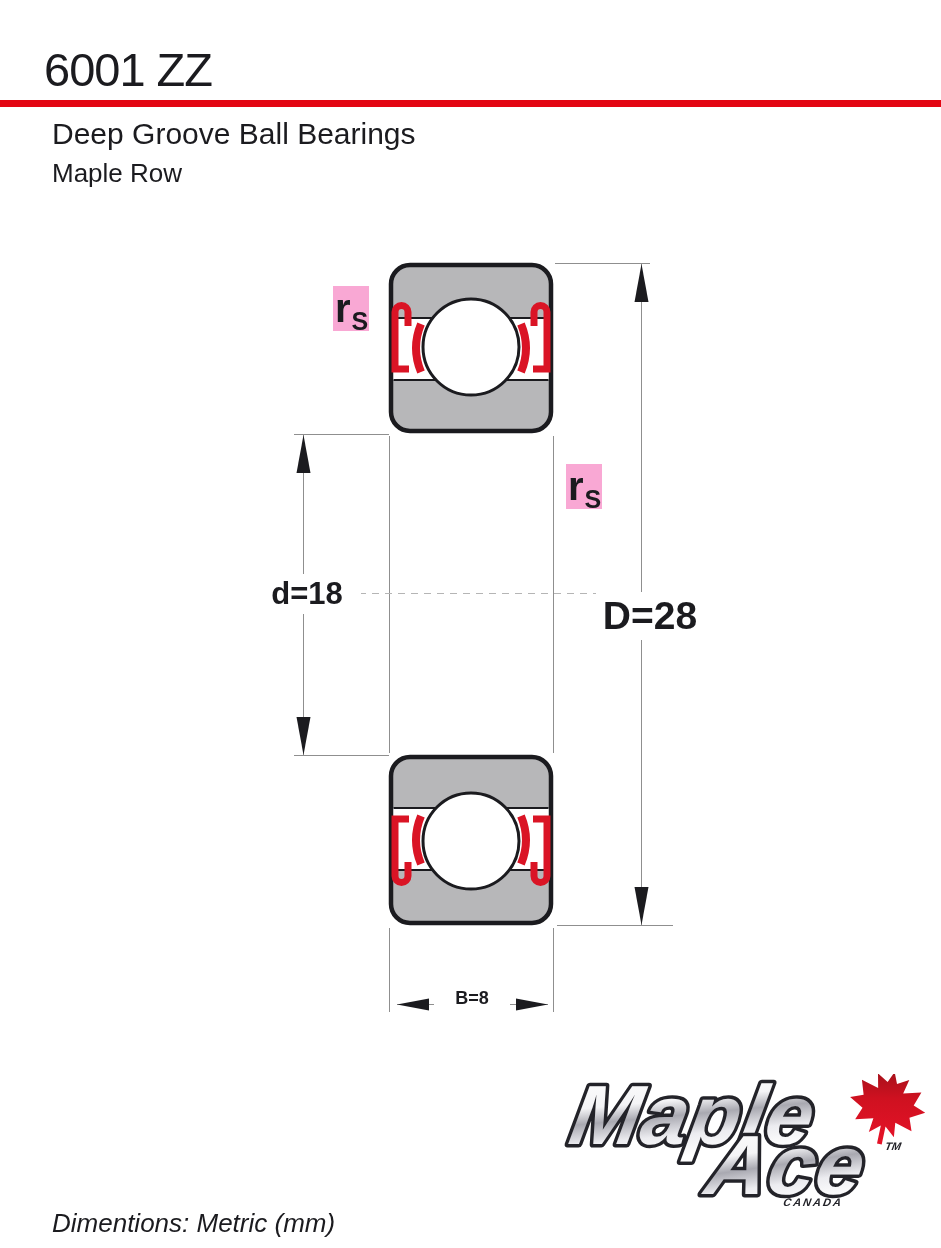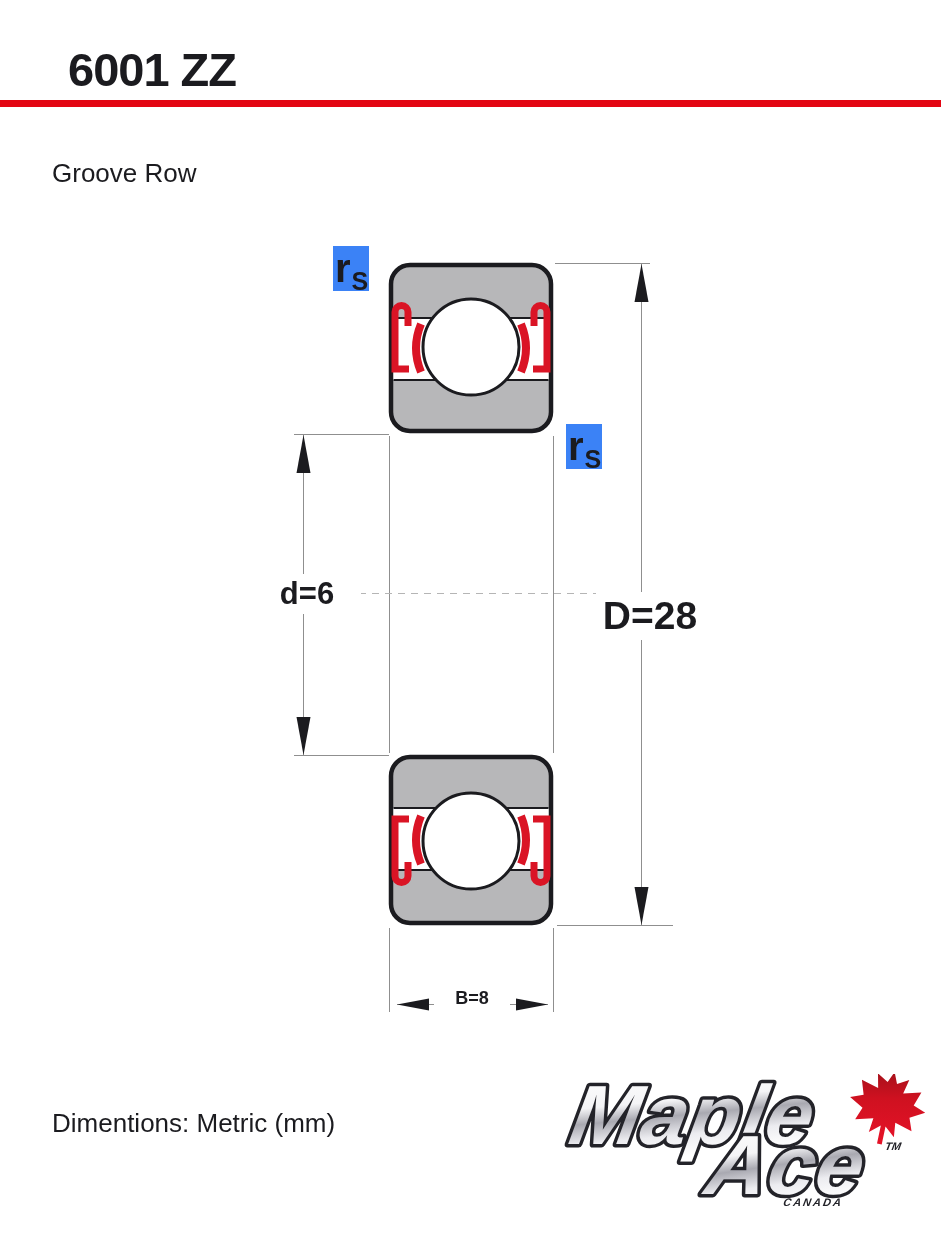--- a/index.html
+++ b/index.html
@@ -15,7 +15,7 @@
     font-family:"Liberation Sans",sans-serif;color:var(--ink);
   }
   
-  .part-number{position:absolute;left:68px;top:42px;font-size:47px;font-weight:700;letter-spacing:-1px;}
+  .part-number{position:absolute;left:44px;top:42px;font-size:47px;font-weight:400;letter-spacing:-1px;}
   .red-rule{position:absolute;left:0;top:100px;width:941px;height:7px;background:var(--accent-red);}
   .product-line{position:absolute;left:52px;top:117px;font-size:30px;font-weight:400;}
   .row-type{position:absolute;left:52px;top:158px;font-size:26px;font-weight:400;}

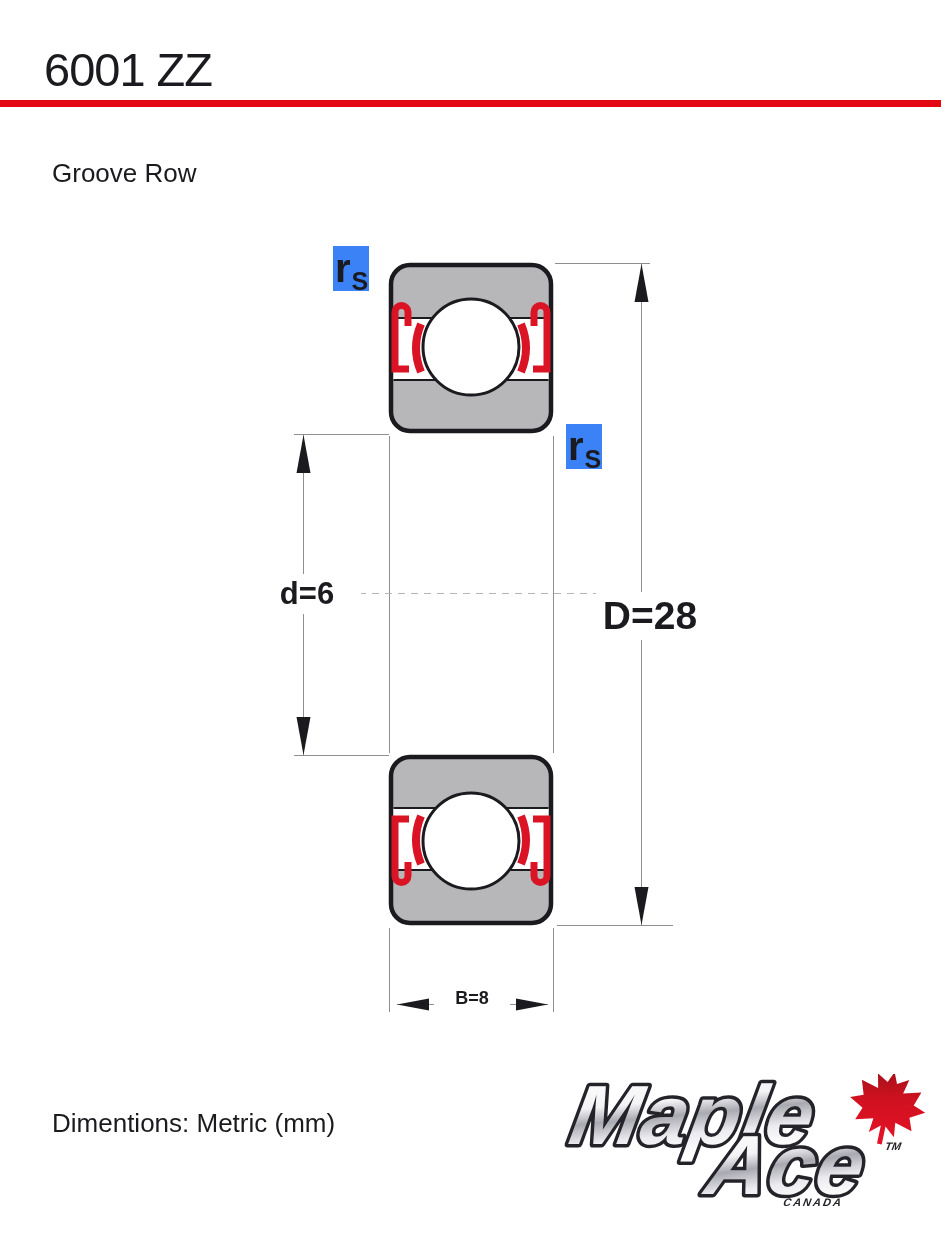--- a/index.html
+++ b/index.html
@@ -54,6 +54,7 @@
 
   <div class="part-number">6001 ZZ</div>
   <div class="red-rule"></div>
+  <div class="product-line">Deep Groove Ball Bearings</div>
   <div class="row-type">Groove Row</div>
 
   <svg class="dim-layer" viewBox="0 0 941 1248" xmlns="http://www.w3.org/2000/svg">

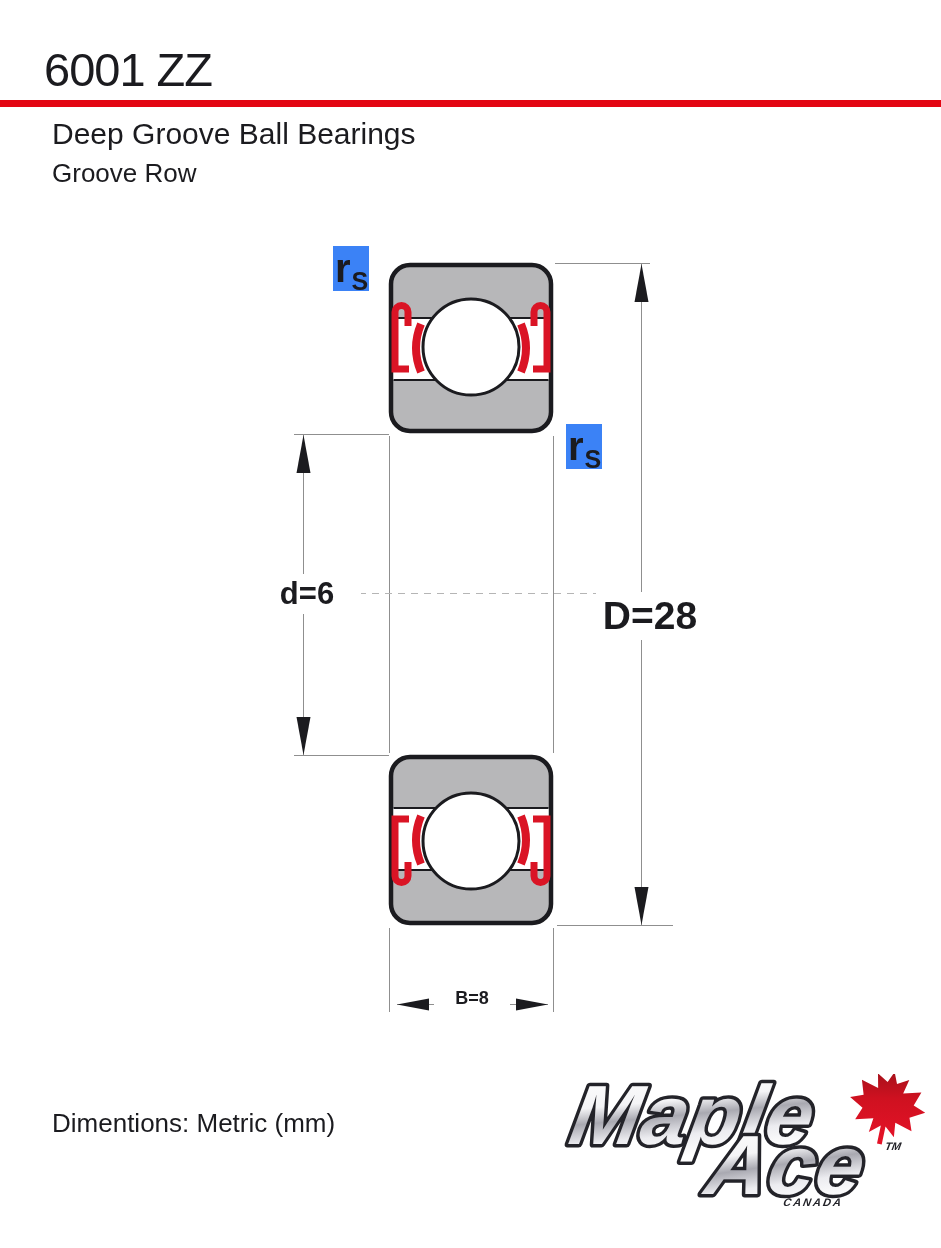--- a/index.html
+++ b/index.html
@@ -55,7 +55,7 @@
   <div class="part-number">6001 ZZ</div>
   <div class="red-rule"></div>
   <div class="product-line">Deep Groove Ball Bearings</div>
-  <div class="row-type">Groove Row</div>
+  <div class="row-type">Maple Row</div>
 
   <svg class="dim-layer" viewBox="0 0 941 1248" xmlns="http://www.w3.org/2000/svg">
 

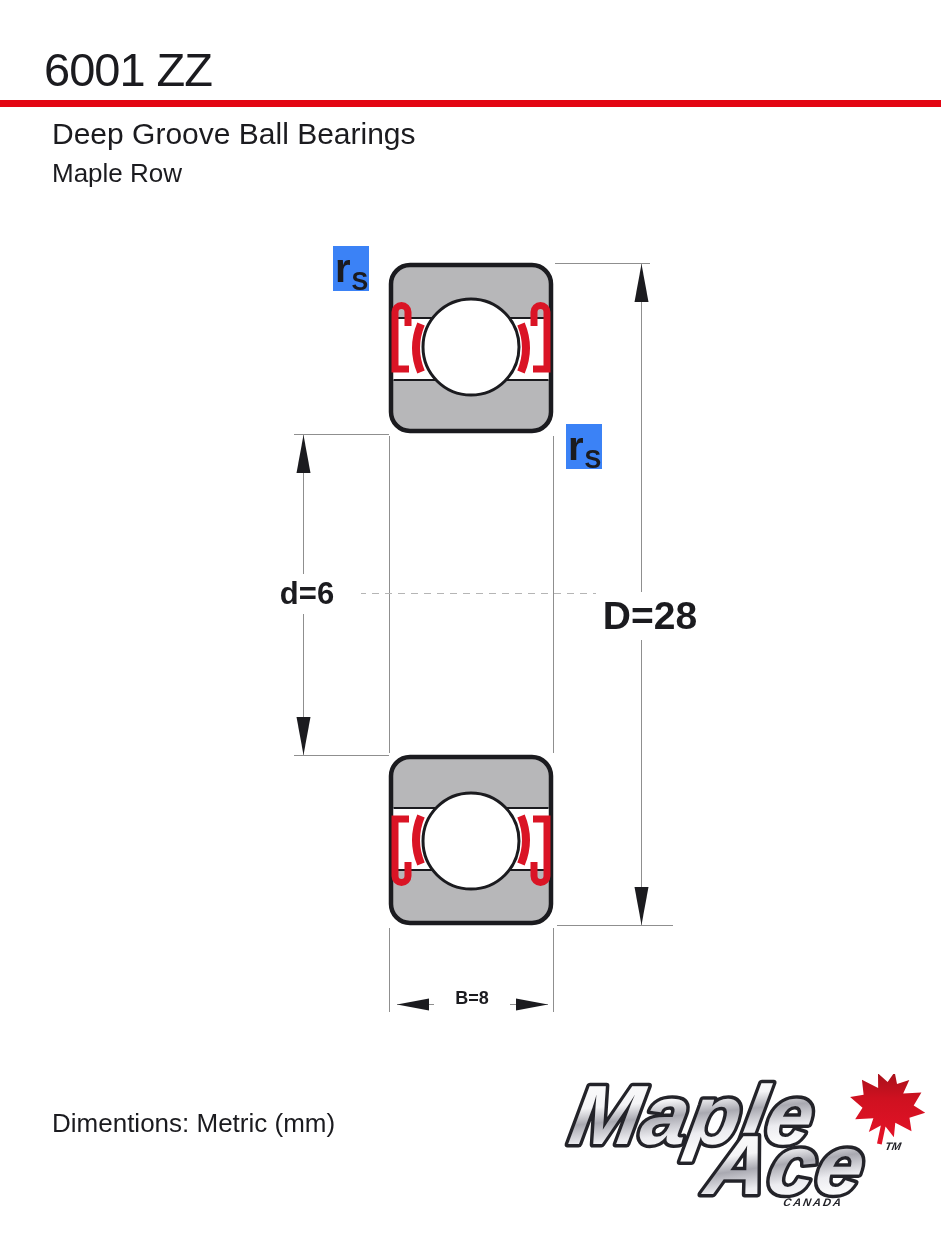--- a/index.html
+++ b/index.html
@@ -38,7 +38,7 @@
   .label-d{left:253px;top:574px;width:108px;font-size:31px;}
   .label-D{left:596px;top:592px;width:108px;font-size:39px;}
   .label-B{left:434px;top:986px;width:76px;font-size:18px;font-weight:700;}
-  .rs-label{position:absolute;font-weight:700;color:var(--ink);background:#3b82f6;padding:0 2px;}
+  .rs-label{position:absolute;font-weight:700;color:var(--ink);background:#f9a8d4;padding:0 2px;margin-top:40px;}
   .rs-top{left:333px;top:246px;}
   .rs-right{left:566px;top:424px;}
   .rs-base{font-size:40px;font-weight:700;}

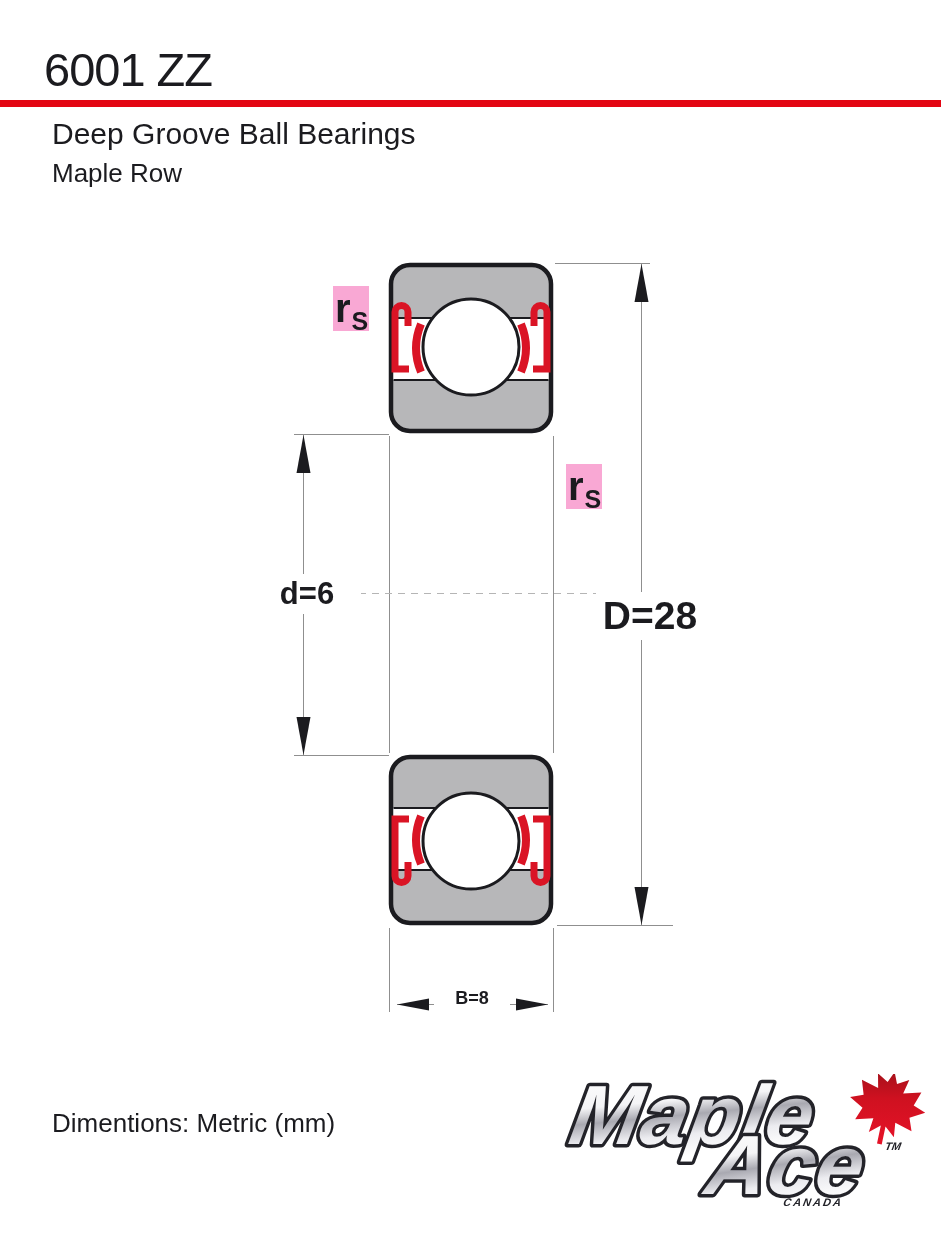--- a/index.html
+++ b/index.html
@@ -117,7 +117,7 @@
     <span class="rs-base">r</span><span class="rs-sub">S</span>
   </div>
 
-  <div class="dim-label label-d">d=6</div>
+  <div class="dim-label label-d">d=18</div>
   <div class="dim-label label-D">D=28</div>
   <div class="dim-label label-B">B=8</div>
 

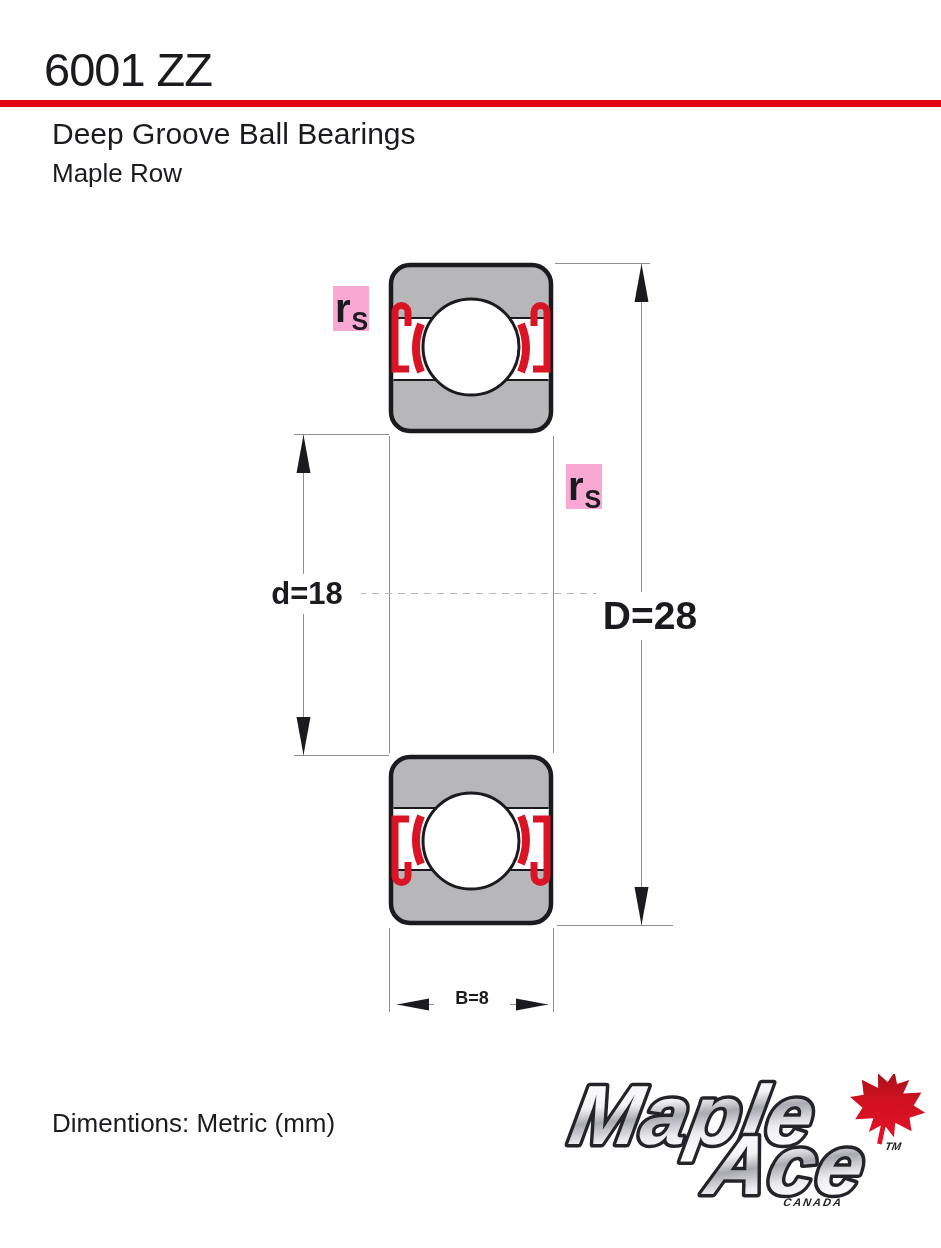--- a/index.html
+++ b/index.html
@@ -44,7 +44,7 @@
   .rs-base{font-size:40px;font-weight:700;}
   .rs-sub{font-size:25px;font-weight:700;position:relative;top:8px;left:1px;}
   
-  .dimensions-note{position:absolute;left:52px;top:1108px;font-size:26px;font-weight:400;}
+  .dimensions-note{position:absolute;left:52px;top:1208px;font-size:26px;font-weight:400;font-style:italic;}
   .brand-logo{position:absolute;left:553px;top:1074px;width:388px;height:146px;}
 </style>
 </head>

